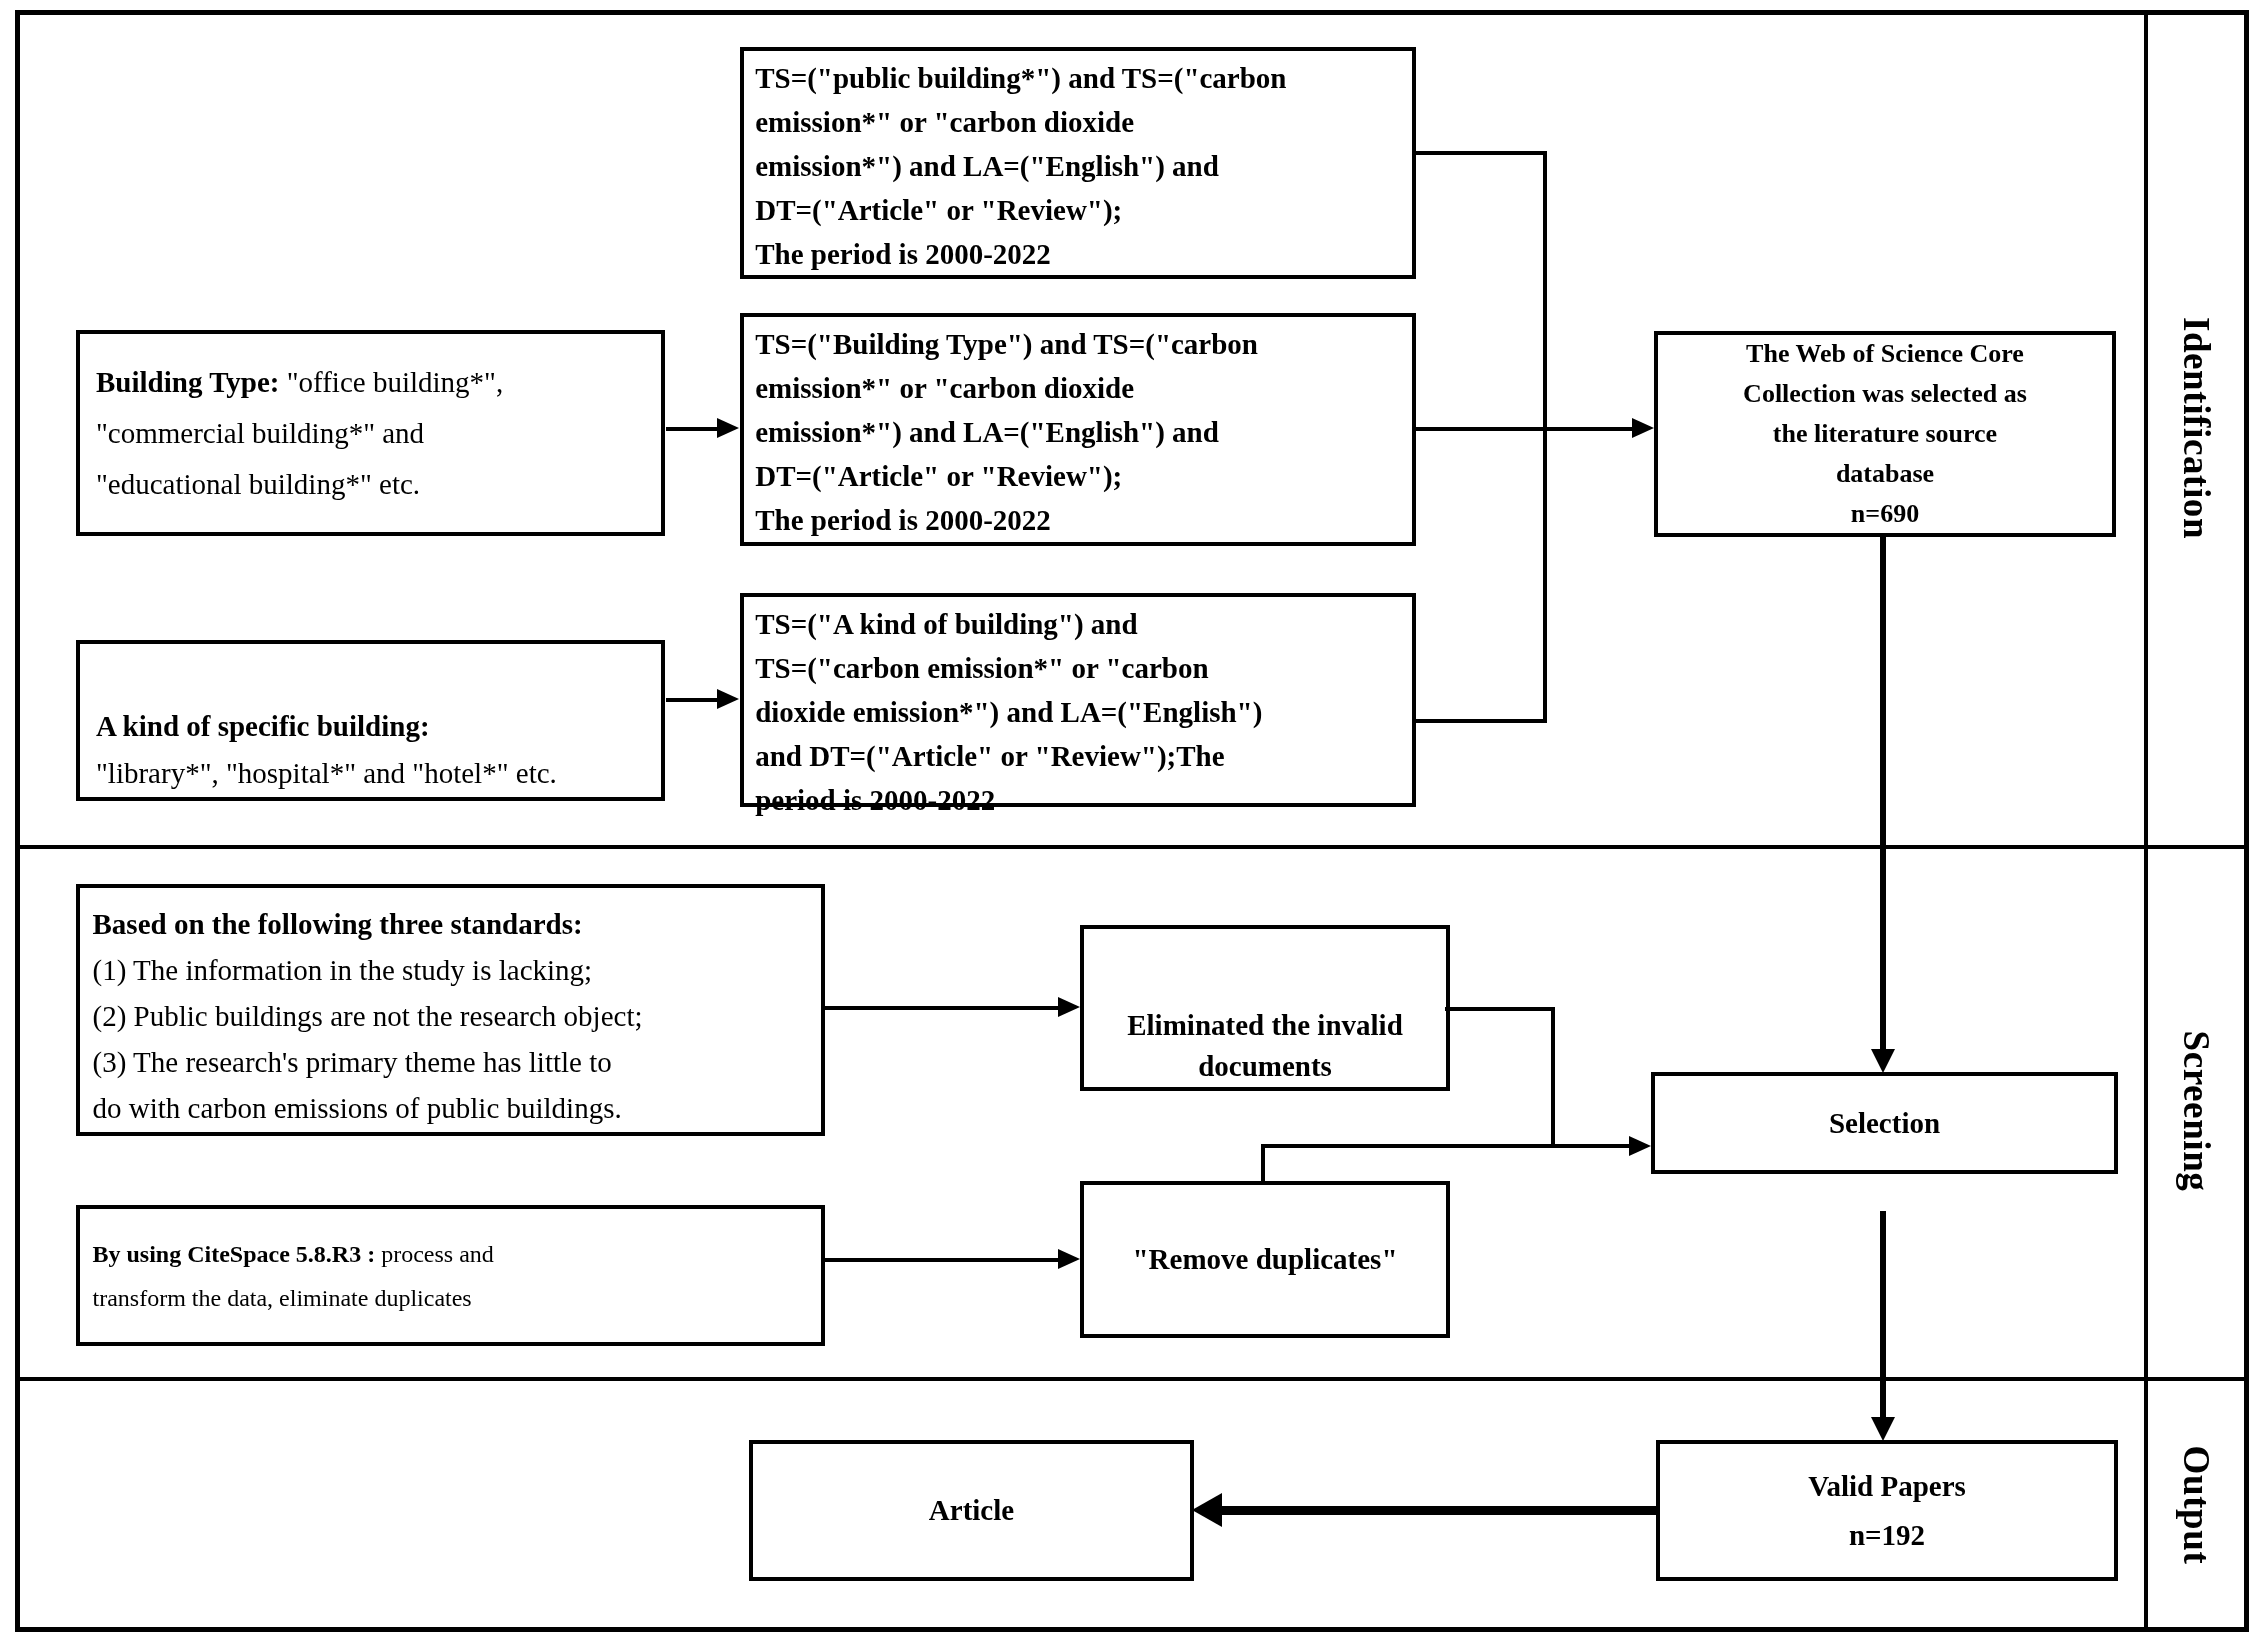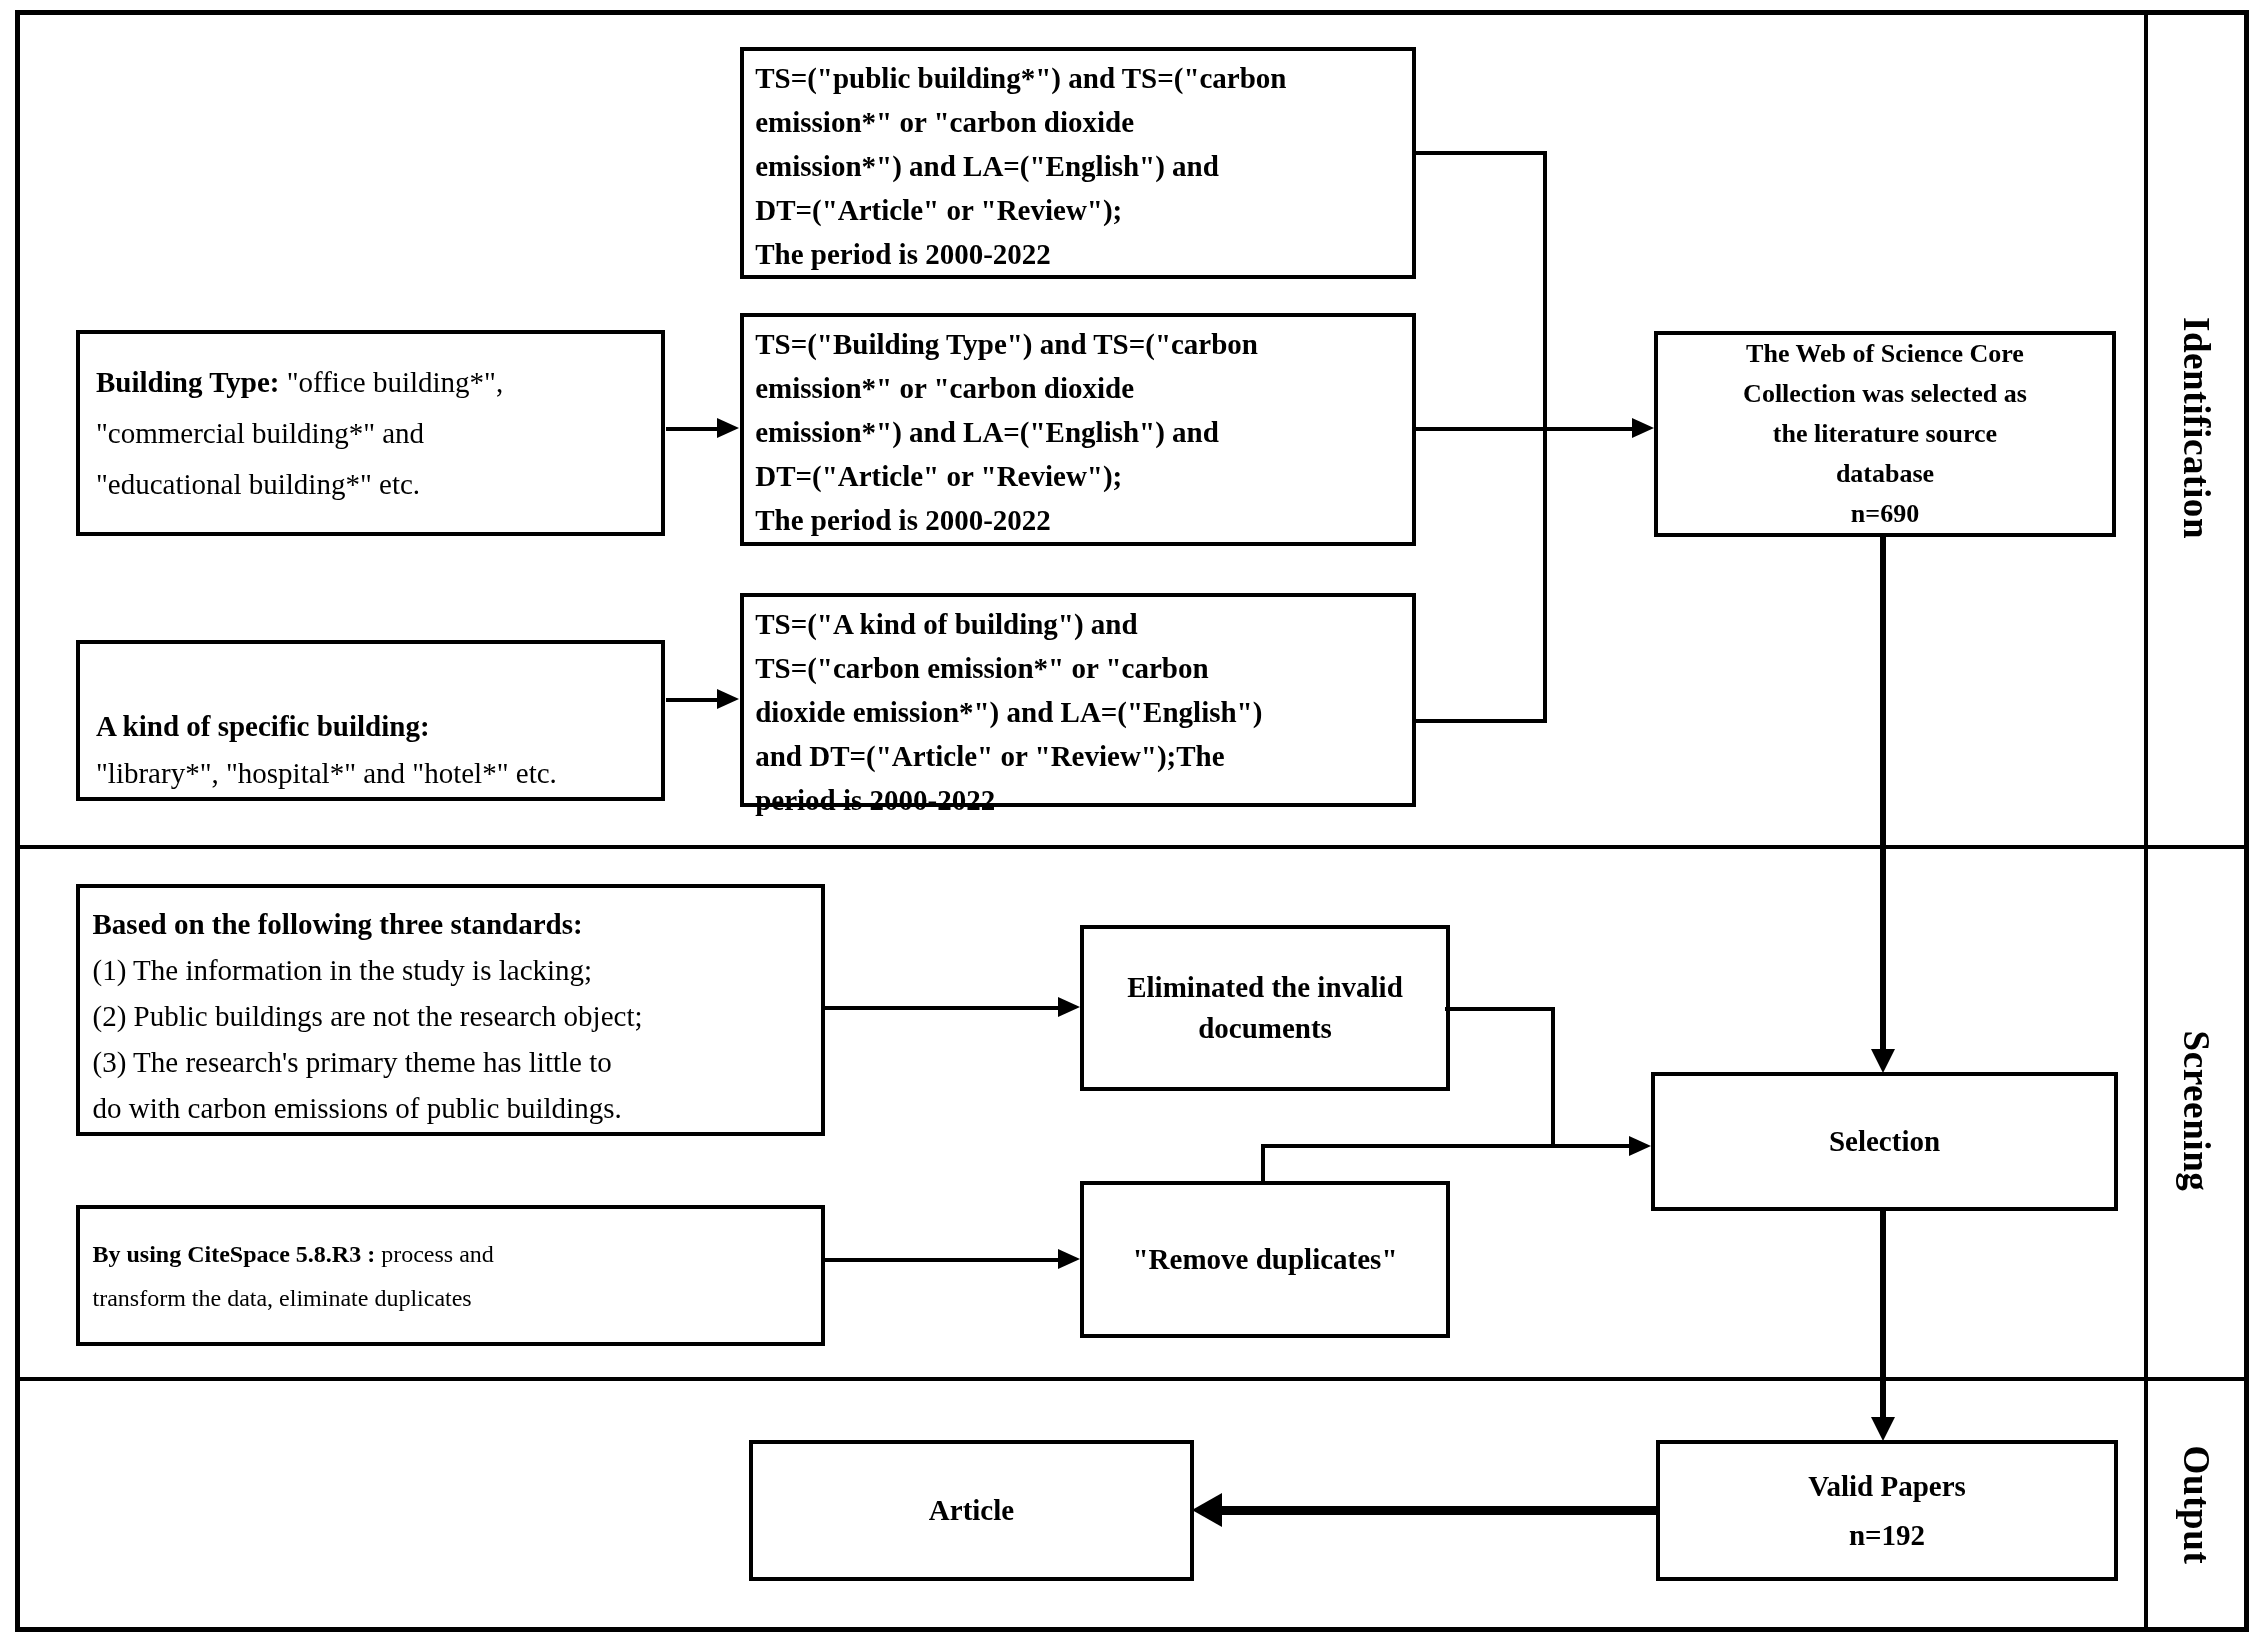--- a/index.html
+++ b/index.html
@@ -28,7 +28,7 @@
   
   #based{left:76px;top:884px;width:749px;height:252px;}
   .stdtxt{font-size:29px;line-height:46px;padding:12.5px 0 0 12.5px;}
-  #eliminated{left:1080px;top:925px;width:370px;height:166px;}
+  #eliminated{left:1080px;top:925px;width:370px;height:166px;align-items:flex-end;}
   #remove{left:1080px;top:1181px;width:370px;height:157px;}
   #citespace{left:76px;top:1205px;width:749px;height:141px;}
   .cstxt{font-size:24px;line-height:44px;padding-left:12.5px;}

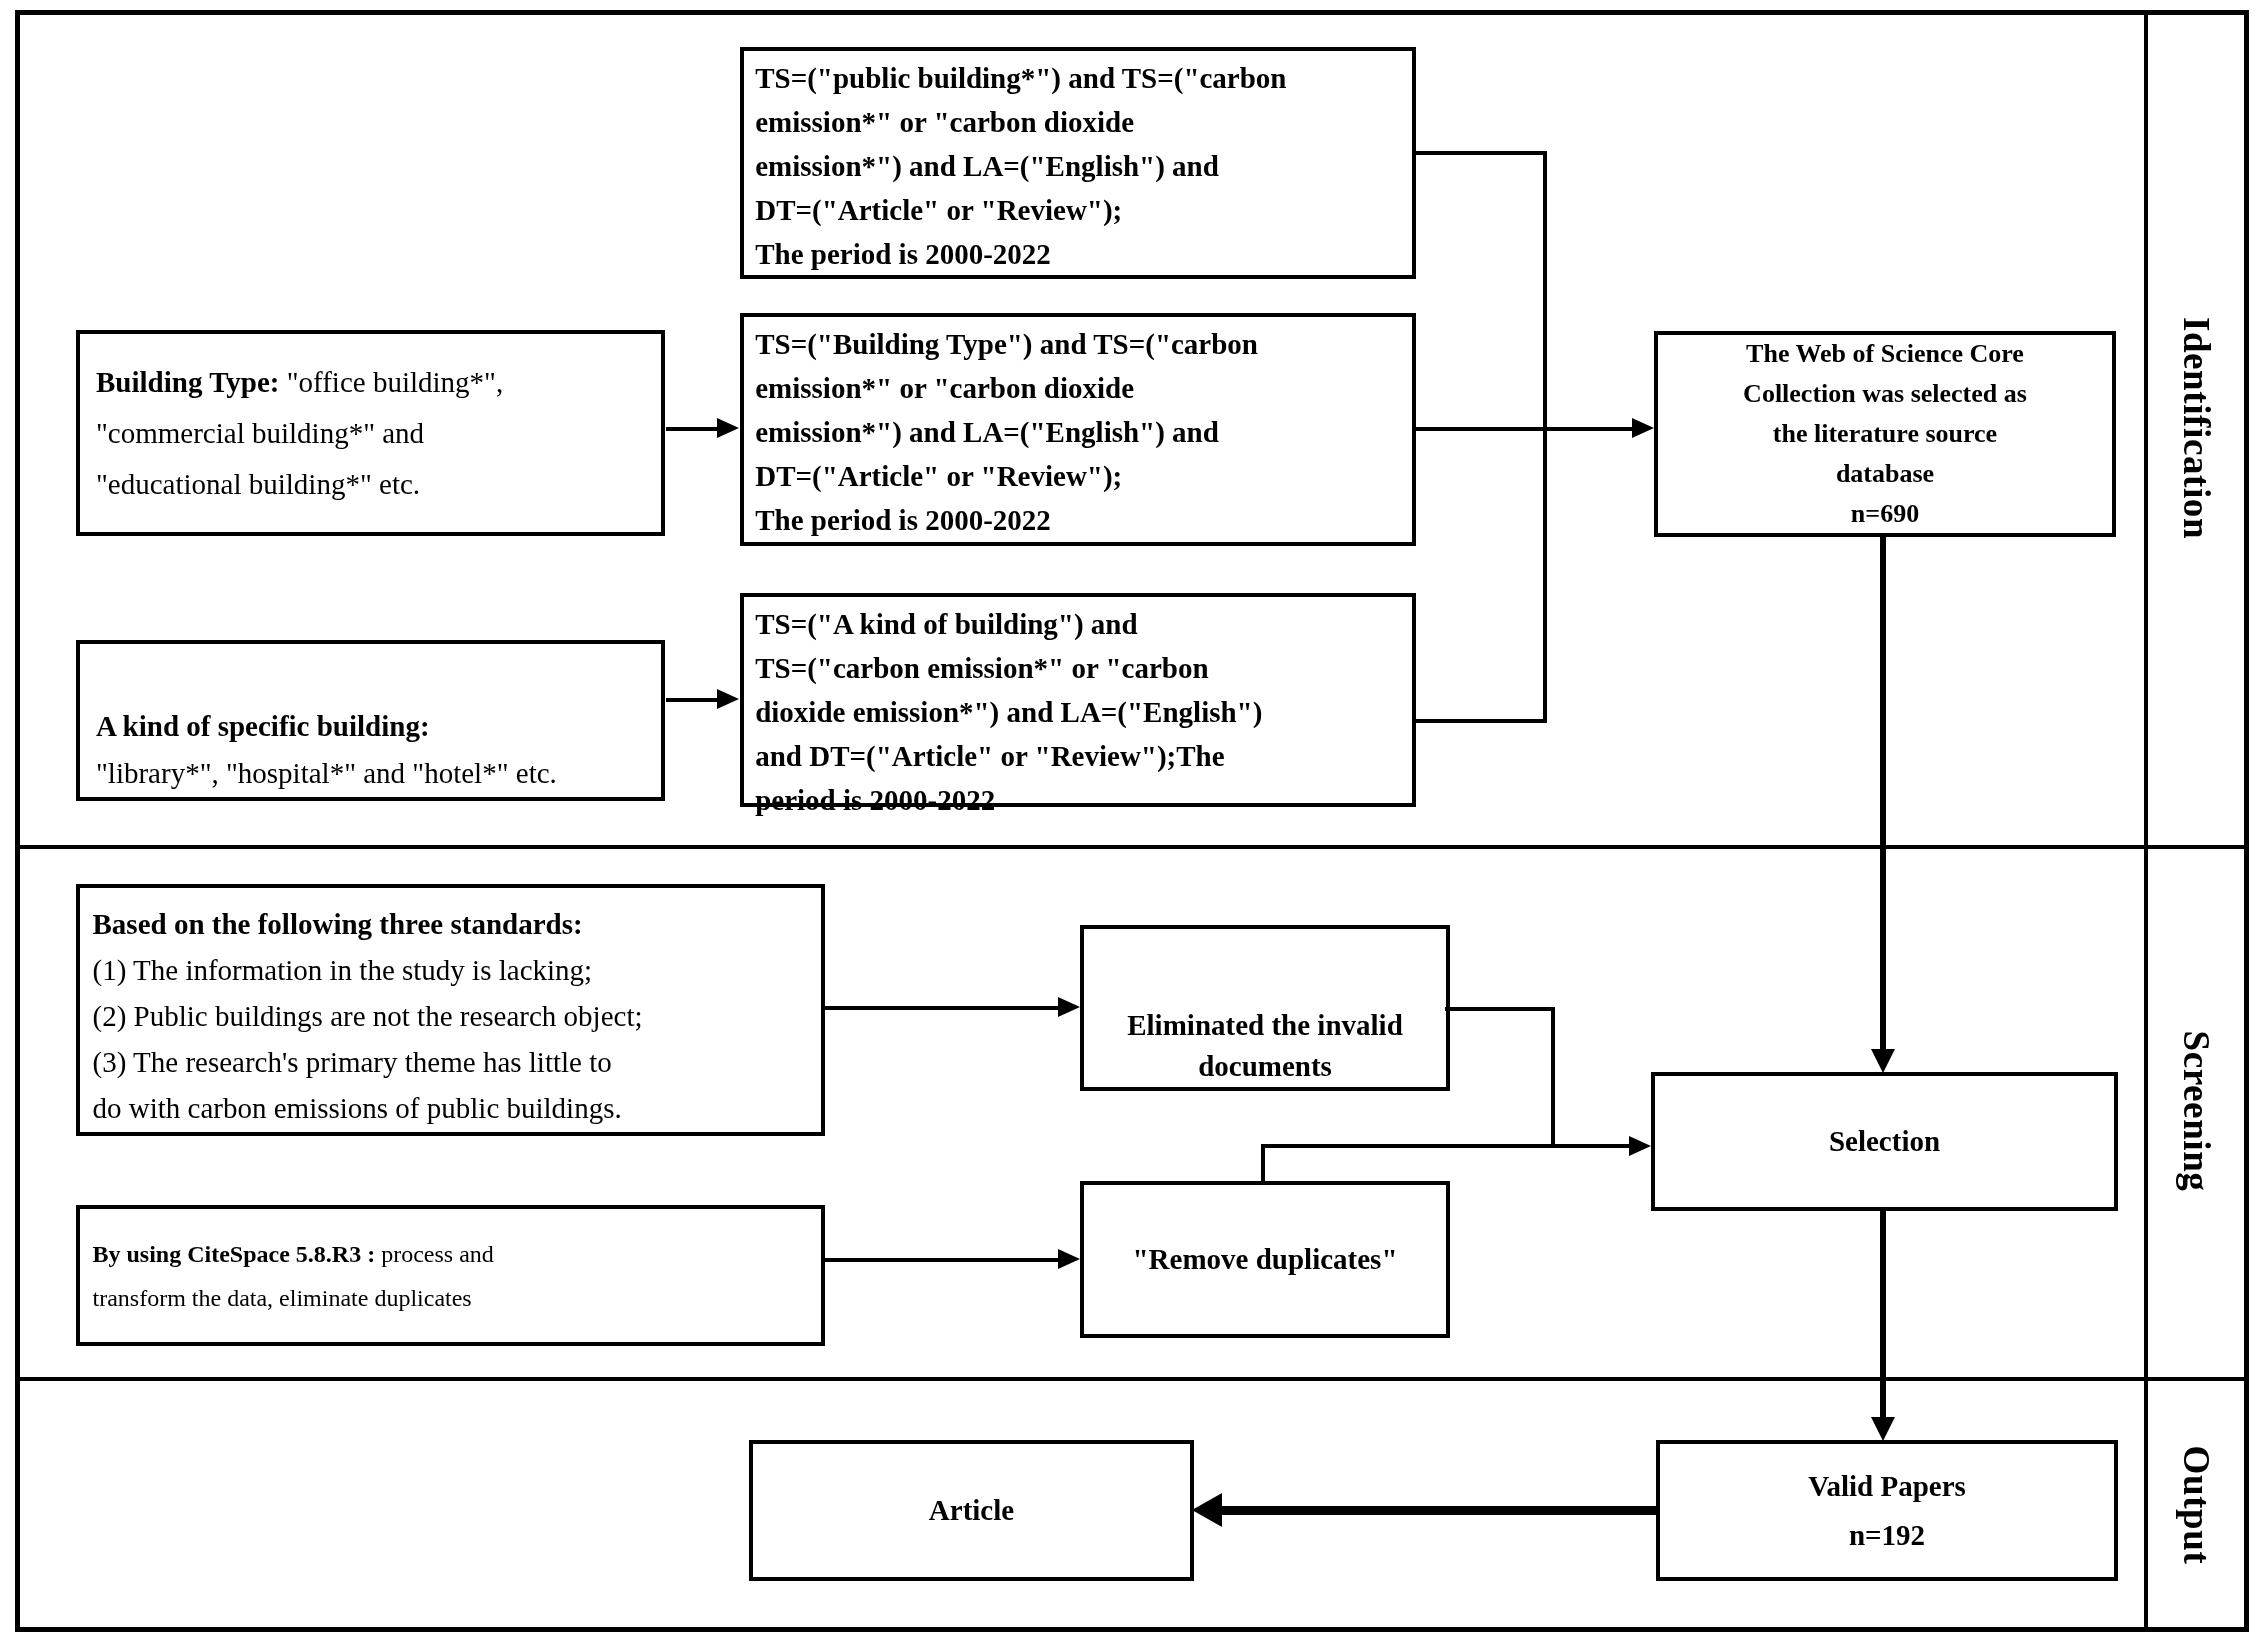--- a/index.html
+++ b/index.html
@@ -32,7 +32,7 @@
   #remove{left:1080px;top:1181px;width:370px;height:157px;}
   #citespace{left:76px;top:1205px;width:749px;height:141px;}
   .cstxt{font-size:24px;line-height:44px;padding-left:12.5px;}
-  #selection{left:1651px;top:1072px;width:467px;height:139px;}
+  #selection{left:1651px;top:1072px;width:467px;height:102px;}
   
   #analysis{left:749px;top:1440px;width:445px;height:141px;}
   #valid{left:1656px;top:1440px;width:462px;height:141px;}

